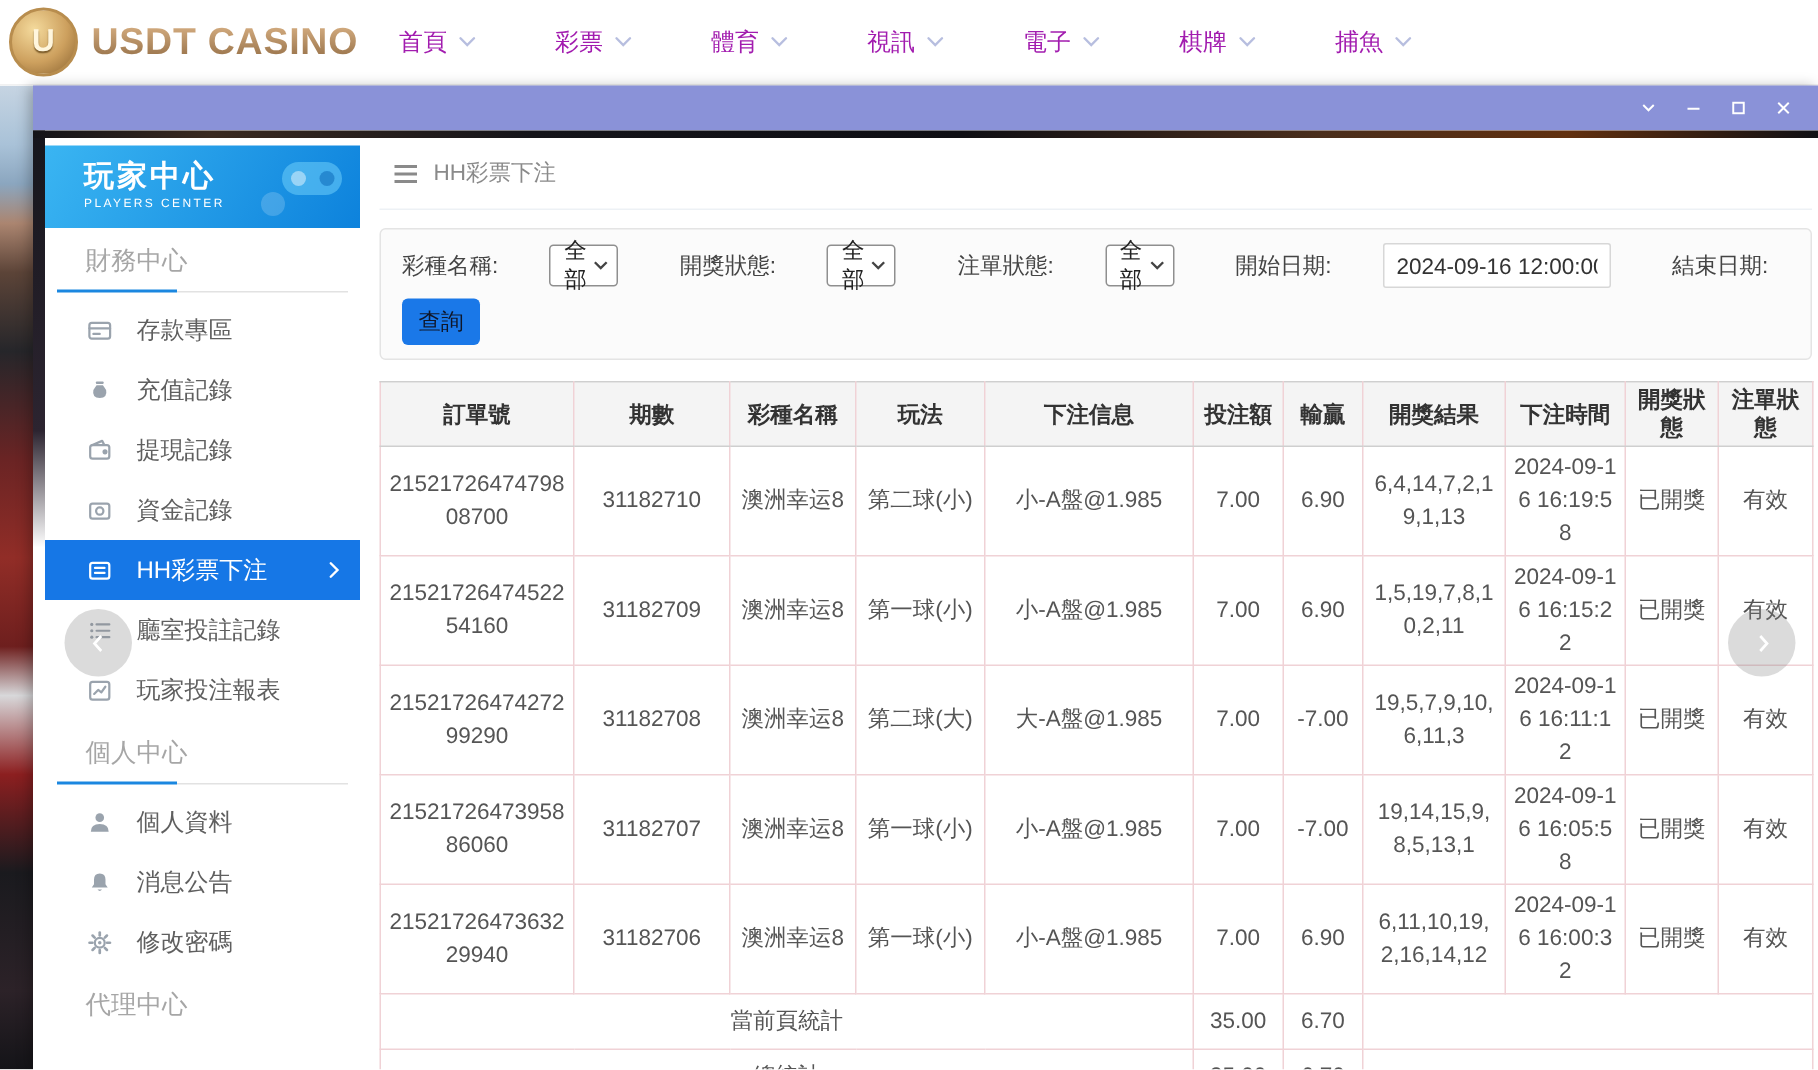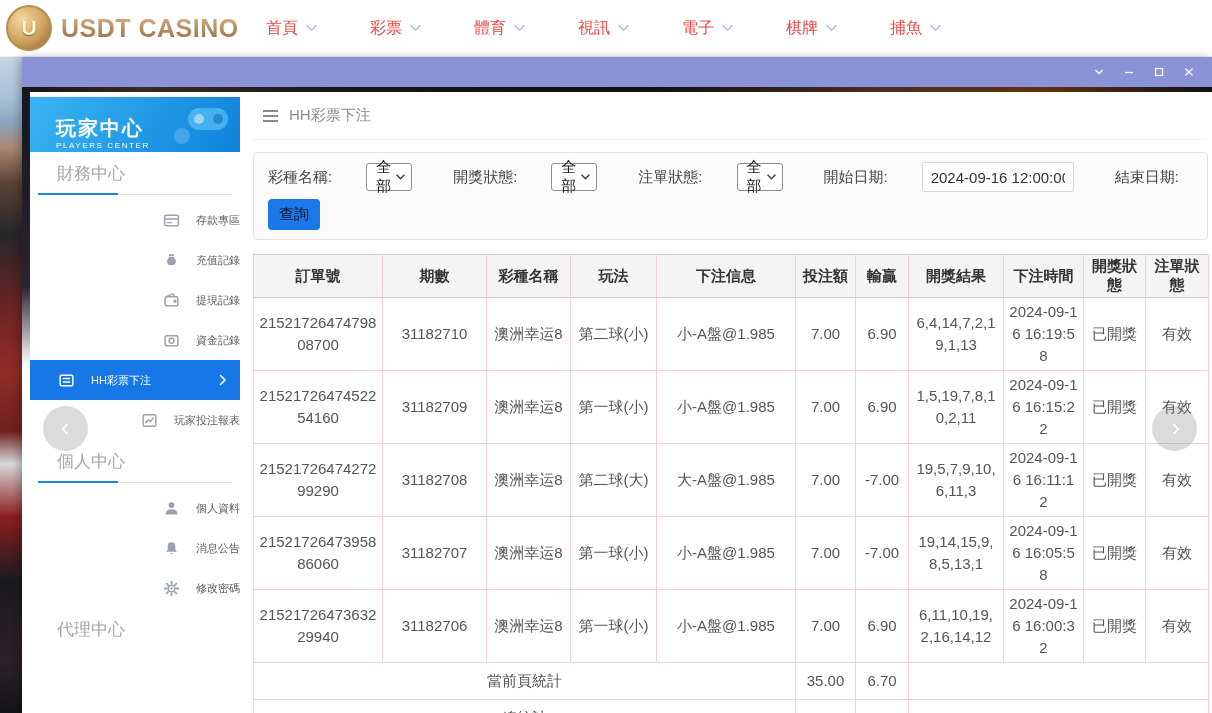--- a/index.html
+++ b/index.html
@@ -20,7 +20,7 @@
                background-clip:text; color:transparent; white-space:nowrap; }
   .topnav { display:flex; margin-left:16px; }
   .nav-item { width:104px; display:flex; align-items:center; gap:7px; cursor:pointer;
-              font-size:16px; color:#ef4444; padding-left:12px; }
+              font-size:16px; color:#a21caf; padding-left:12px; }
   .nav-item svg { flex:none; }
 
   

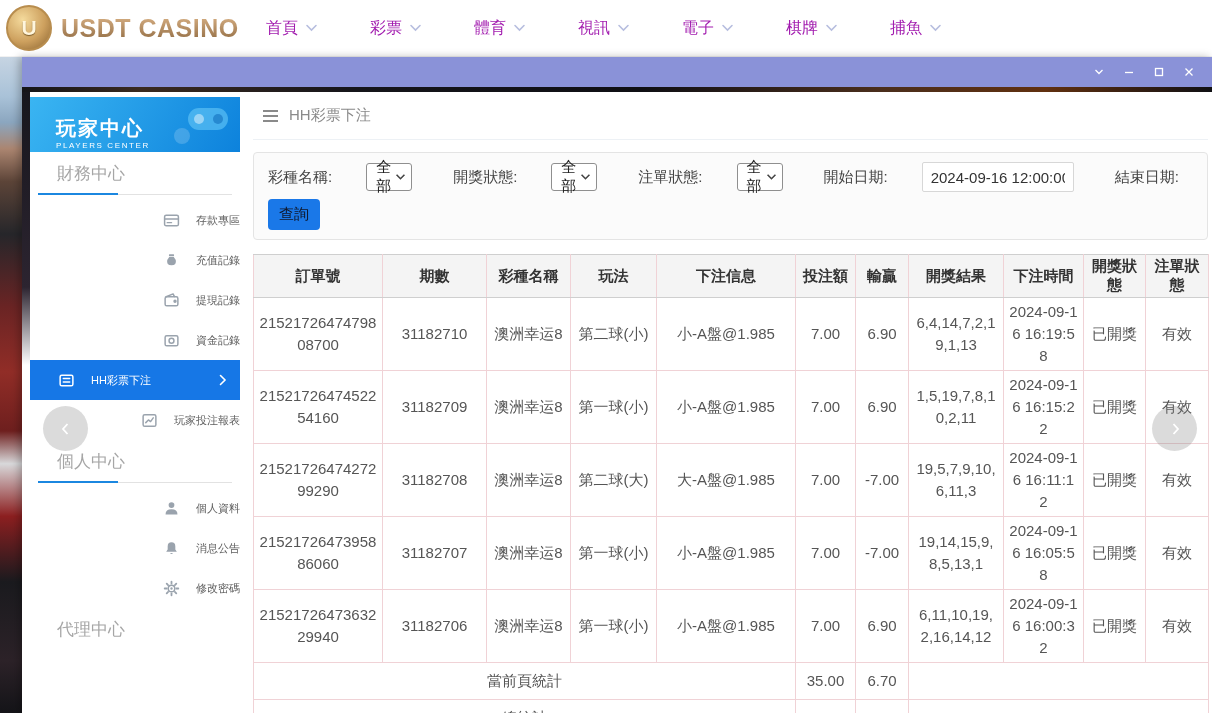--- a/index.html
+++ b/index.html
@@ -46,7 +46,7 @@
   
   .sidebar { width:210px; margin-left:8px; padding-top:10px; flex:none; background:#fff; }
   .side-header { height:55px; background:linear-gradient(120deg,#3ab5f2,#0d82dc);
-                 position:relative; color:#fff; padding:20px 0 0 26px; overflow:hidden; }
+                 position:relative; color:#fff; padding:10px 0 0 26px; overflow:hidden; }
   .side-title { font-size:20px; font-weight:bold; letter-spacing:2px; line-height:22px; }
   .side-subtitle { font-size:8px; letter-spacing:1.6px; margin-top:2px; }
   .side-header svg.pad { position:absolute; right:6px; top:5px; }

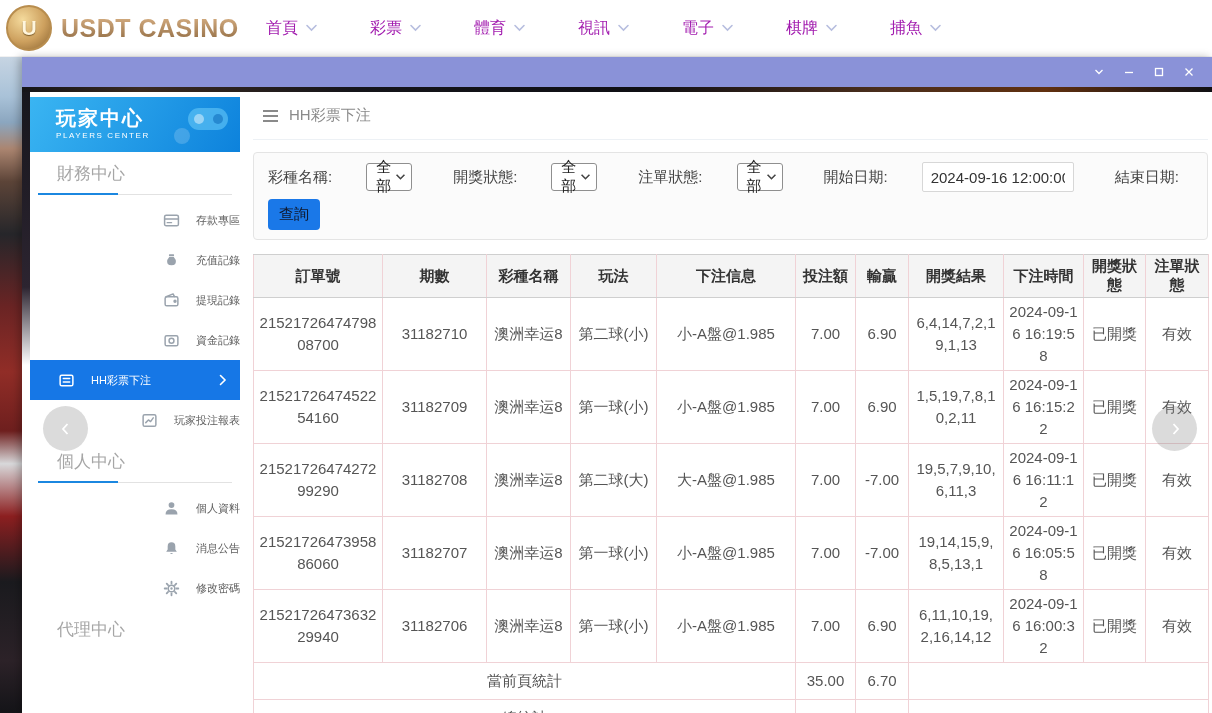--- a/index.html
+++ b/index.html
@@ -55,7 +55,7 @@
   .side-underline .blue { width:80px; height:2px; background:#1b87e0; }
   .side-underline .gray { flex:1; height:1px; background:#e2e2e2; }
   .side-item { height:40px; display:flex; align-items:center; padding-left:28px;
-               color:#5f5f5f; font-size:11px; cursor:pointer;justify-content:flex-end; }
+               color:#5f5f5f; font-size:16px; cursor:pointer; }
   .side-item .ic { width:17px; height:17px; margin-right:16px; color:#9aa3ad;
                    display:flex; align-items:center; justify-content:center; flex:none; }
   .side-item.active { background:#1677e6; color:#fff; }

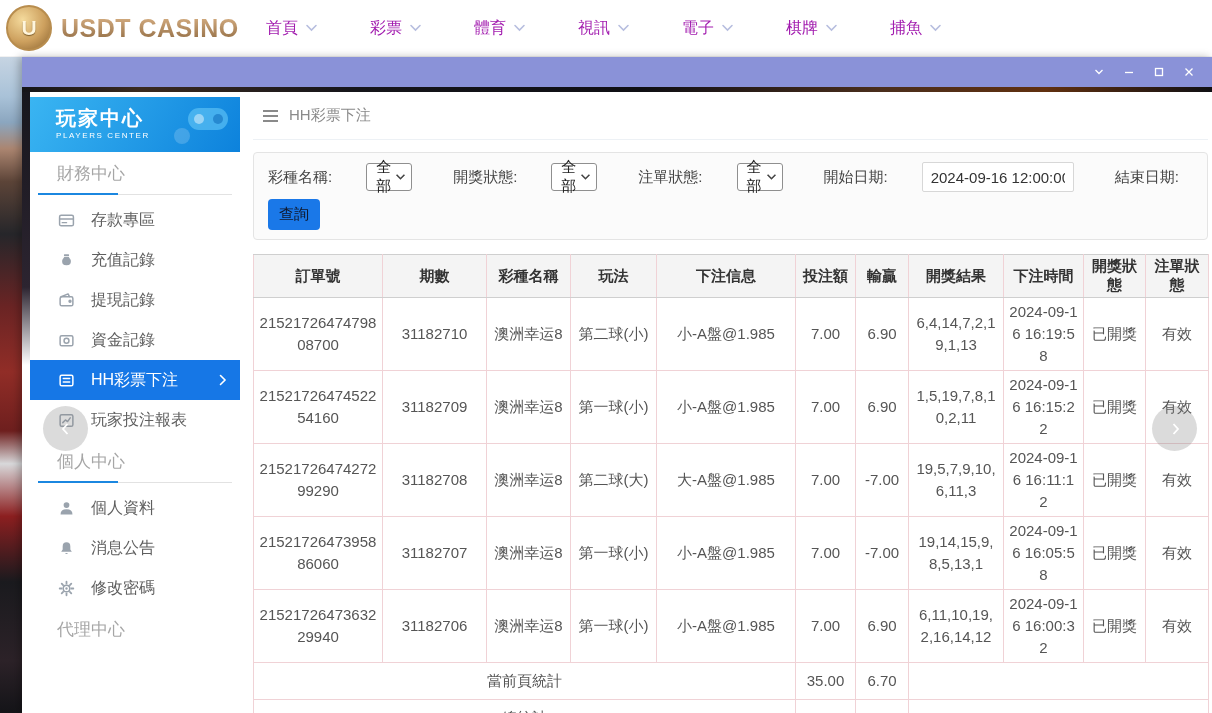--- a/index.html
+++ b/index.html
@@ -258,6 +258,19 @@
                   <path d="M1.5 1.5 L6 6 L1.5 10.5"></path>
                 </svg>
               </span>
+            </div>
+            <div class="side-item">
+              <span class="ic">
+                <svg width="17" height="17" viewBox="0 0 16 16" fill="none" stroke="currentColor" stroke-width="1.4" stroke-linecap="round" stroke-linejoin="round">
+                  <circle cx="3" cy="4" r="1" fill="currentColor" stroke="none"></circle>
+                  <line x1="6" y1="4" x2="14" y2="4"></line>
+                  <circle cx="3" cy="8" r="1" fill="currentColor" stroke="none"></circle>
+                  <line x1="6" y1="8" x2="14" y2="8"></line>
+                  <circle cx="3" cy="12" r="1" fill="currentColor" stroke="none"></circle>
+                  <line x1="6" y1="12" x2="14" y2="12"></line>
+                </svg>
+              </span>
+              <span>廳室投註記錄</span>
             </div>
             <div class="side-item">
               <span class="ic">

